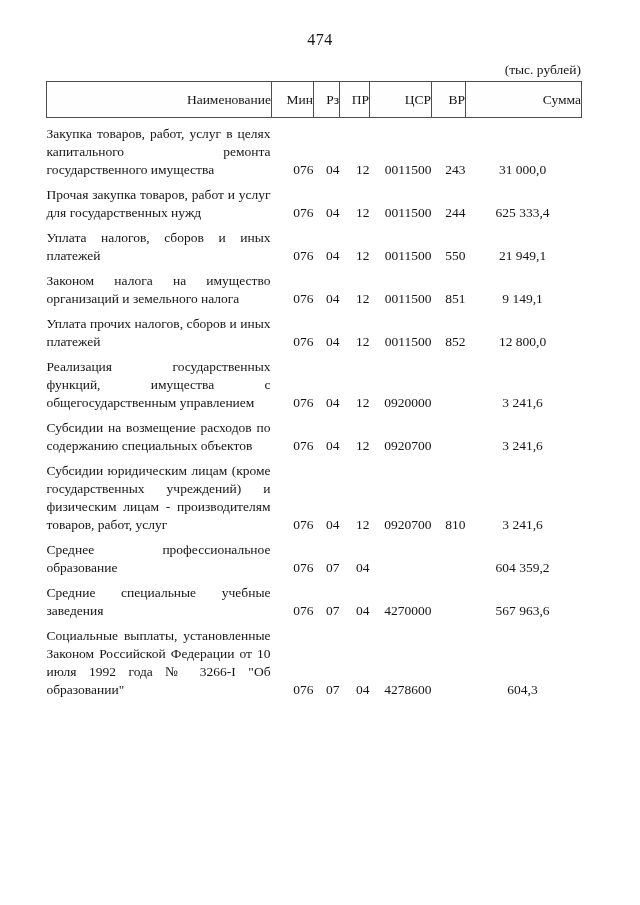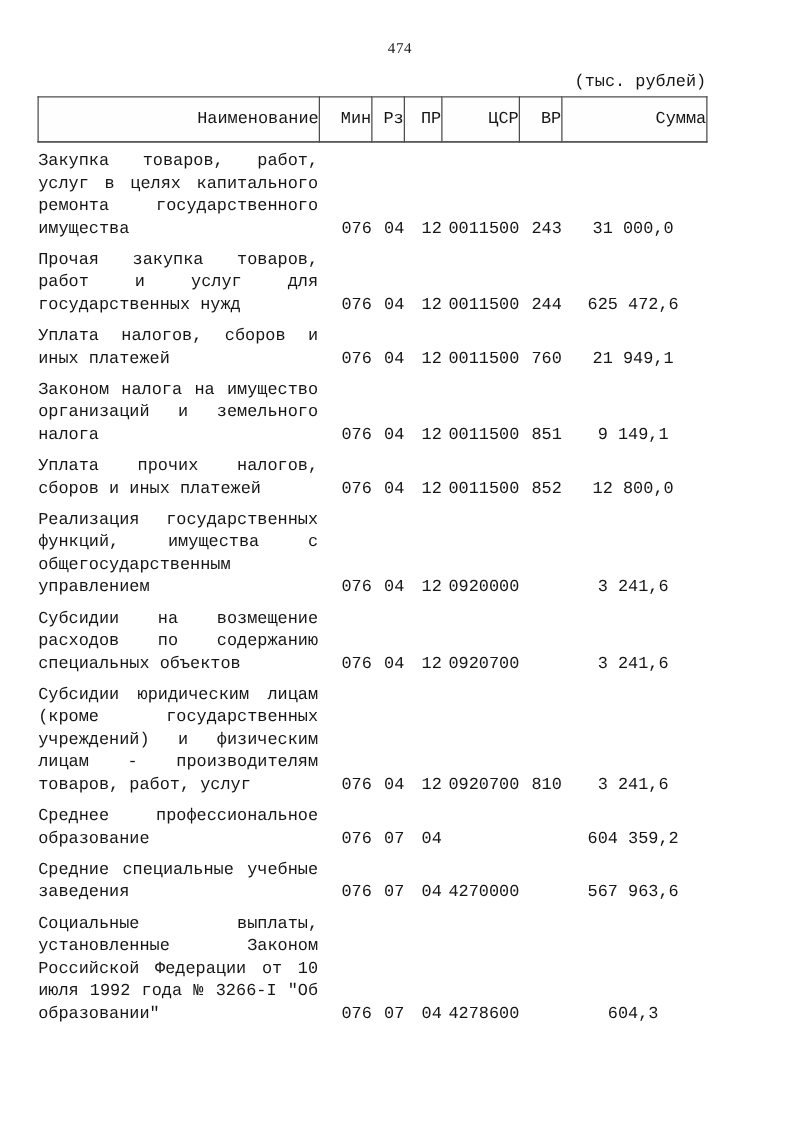--- a/index.html
+++ b/index.html
@@ -15,7 +15,7 @@
   .page-number {
     text-align: center;
     padding-top: 31px;
-    font-size: 12px;
+    font-size: 16px;
     letter-spacing: 0.5px;
   }
   .content {

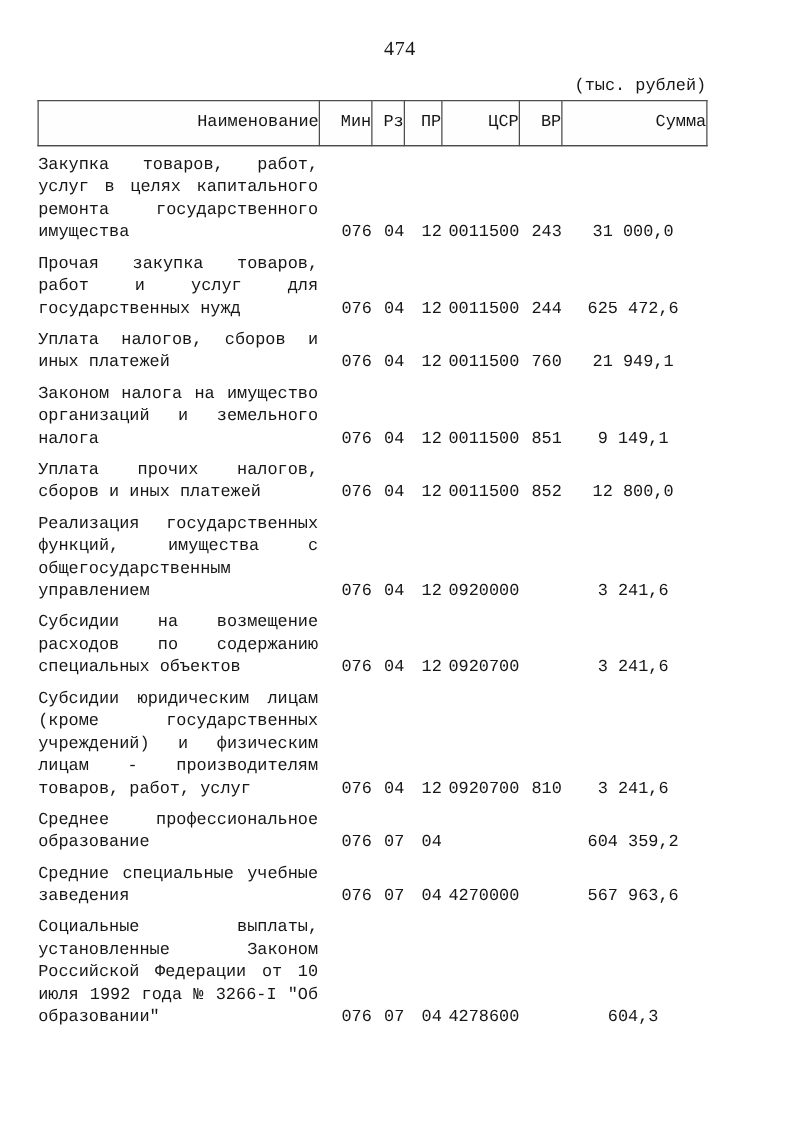--- a/index.html
+++ b/index.html
@@ -20,8 +20,7 @@
   }
   .content {
     width: 535px;
-    margin: 13px 0 0 30px;
-    font-family: Liberation Mono, monospace;
+    margin: 13px 0 0 46px;
   }
   .units-note {
     text-align: right;

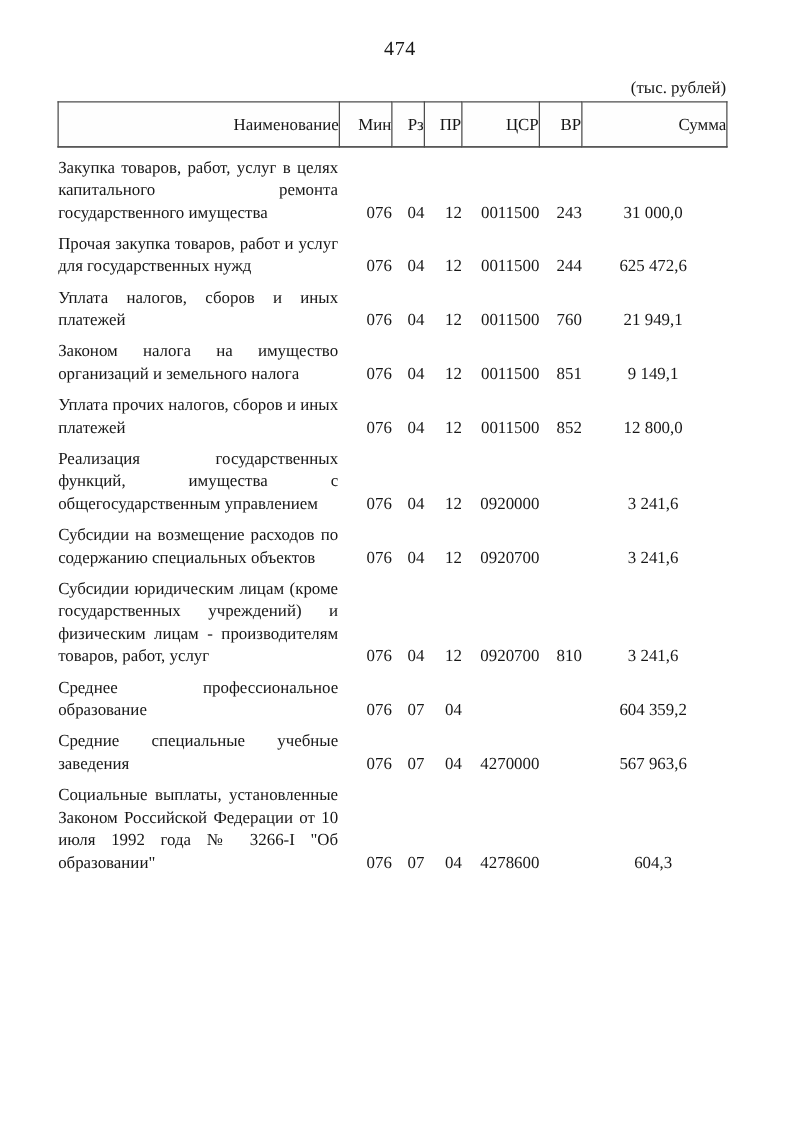--- a/index.html
+++ b/index.html
@@ -103,7 +103,7 @@
     <td class="c-pr">12</td>
     <td class="c-csr">0011500</td>
     <td class="c-vr">244</td>
-    <td class="c-sum">625 472,6</td>
+    <td class="c-sum">625 333,4</td>
   </tr>
         <tr>
     <td class="c-name">Уплата налогов, сборов и иных платежей</td>

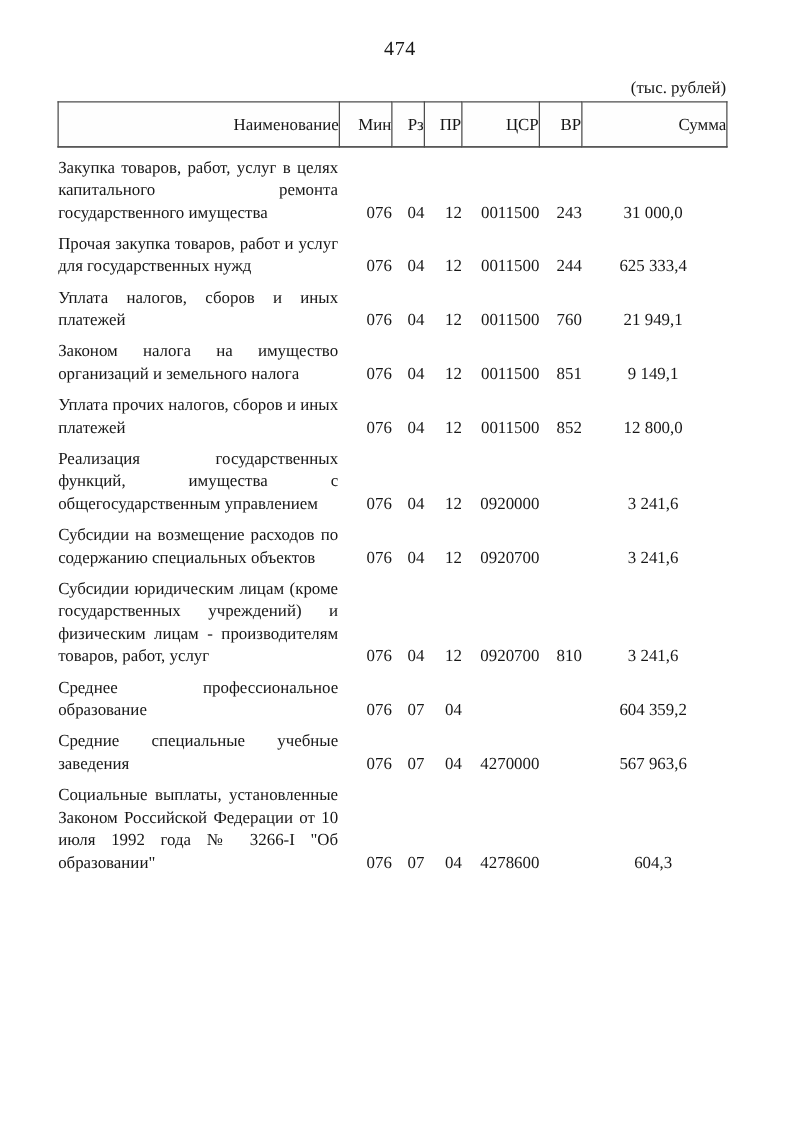--- a/index.html
+++ b/index.html
@@ -111,7 +111,7 @@
     <td class="c-rz">04</td>
     <td class="c-pr">12</td>
     <td class="c-csr">0011500</td>
-    <td class="c-vr">760</td>
+    <td class="c-vr">550</td>
     <td class="c-sum">21 949,1</td>
   </tr>
         <tr>

